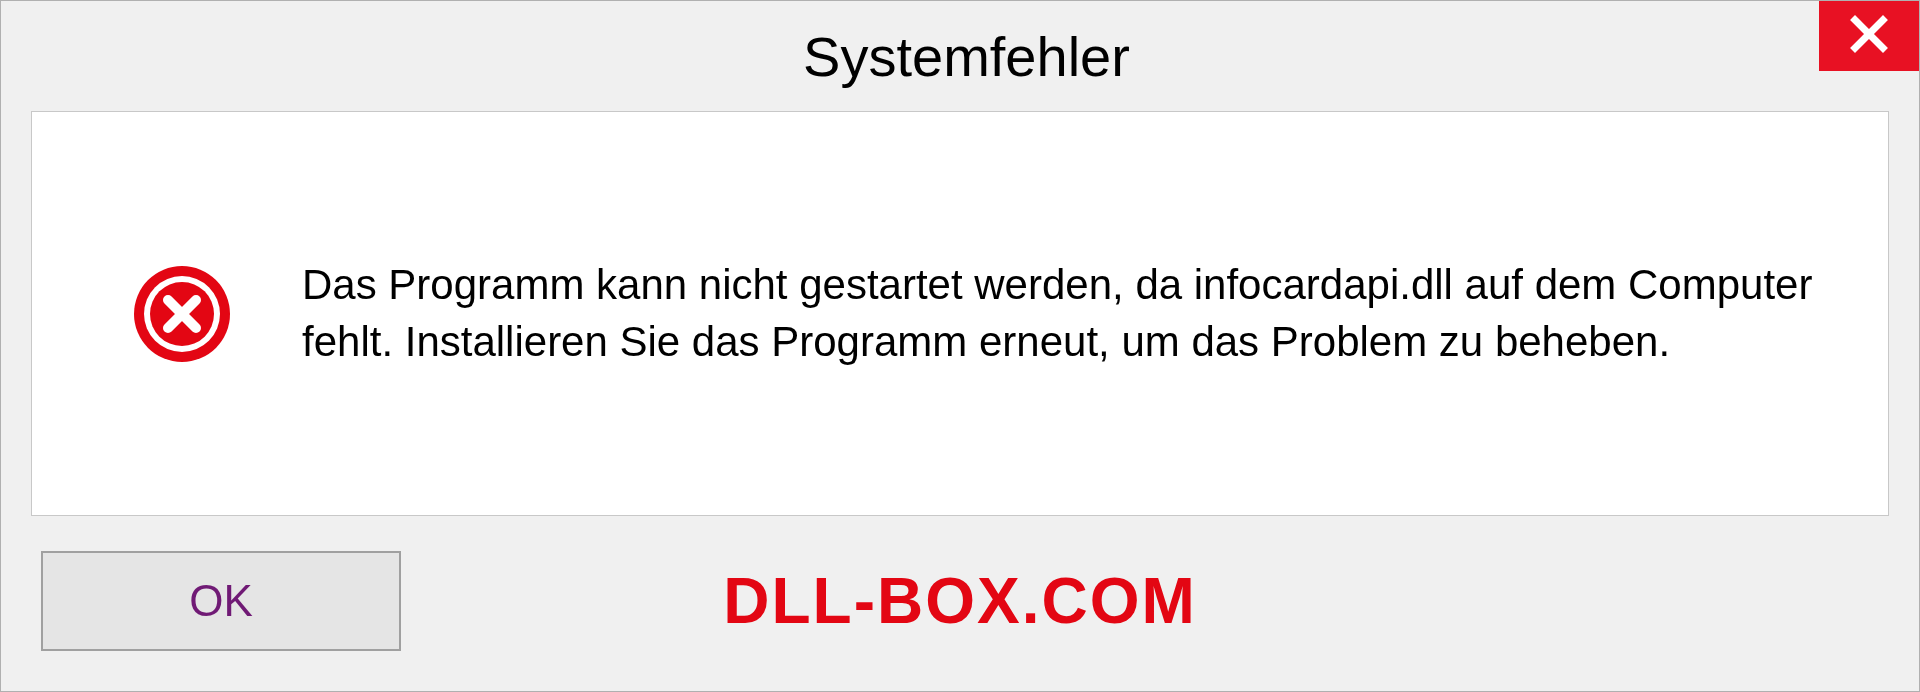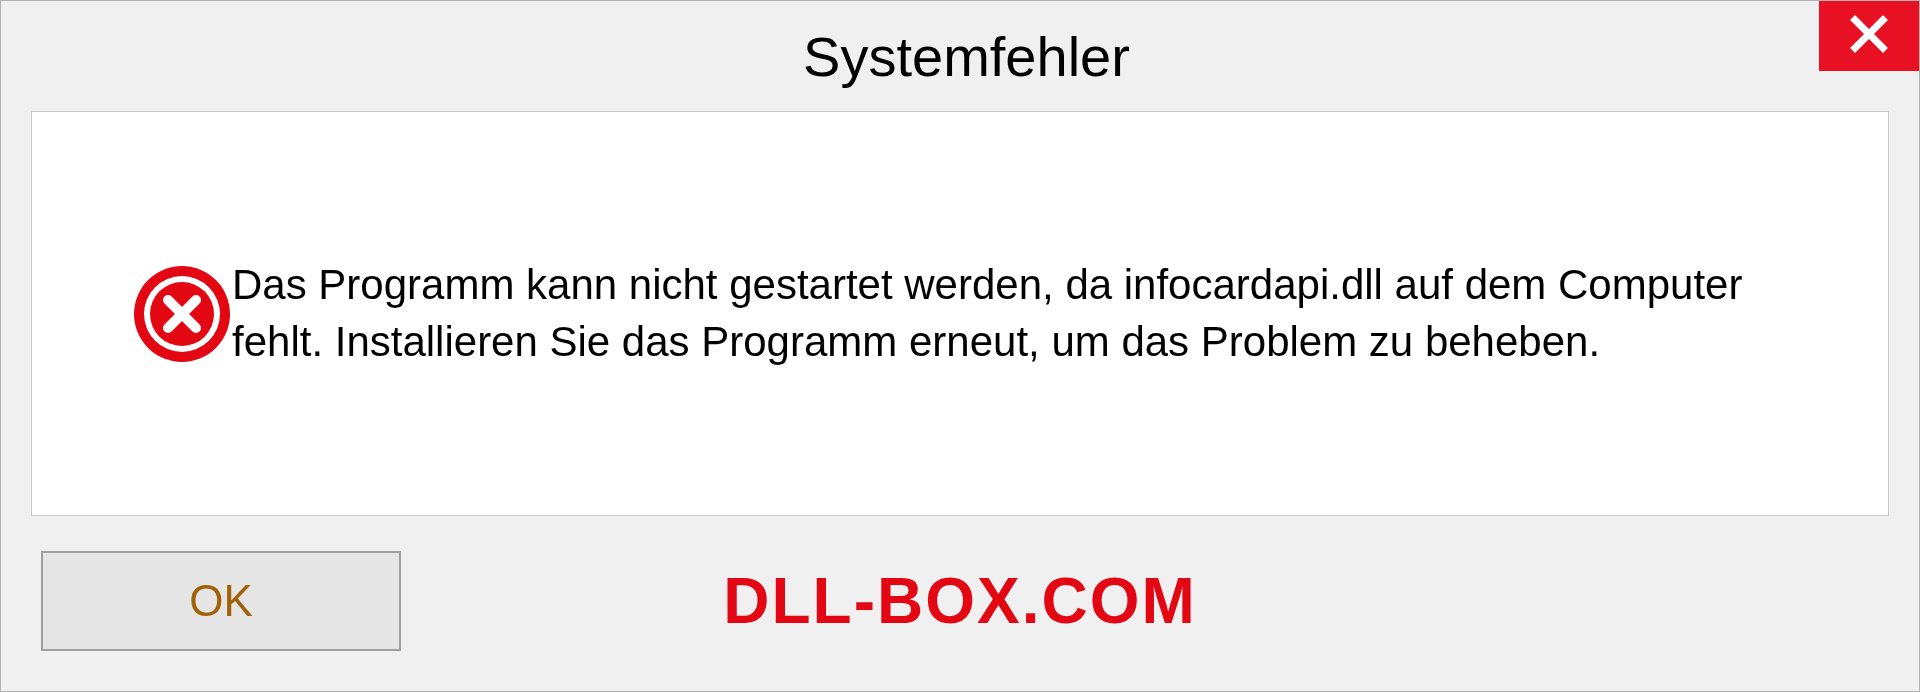--- a/index.html
+++ b/index.html
@@ -66,6 +66,7 @@
       display: flex;
       align-items: center;
       padding: 50px 60px 50px 100px;
+      gap: 70px;
     }
     
     .error-icon {

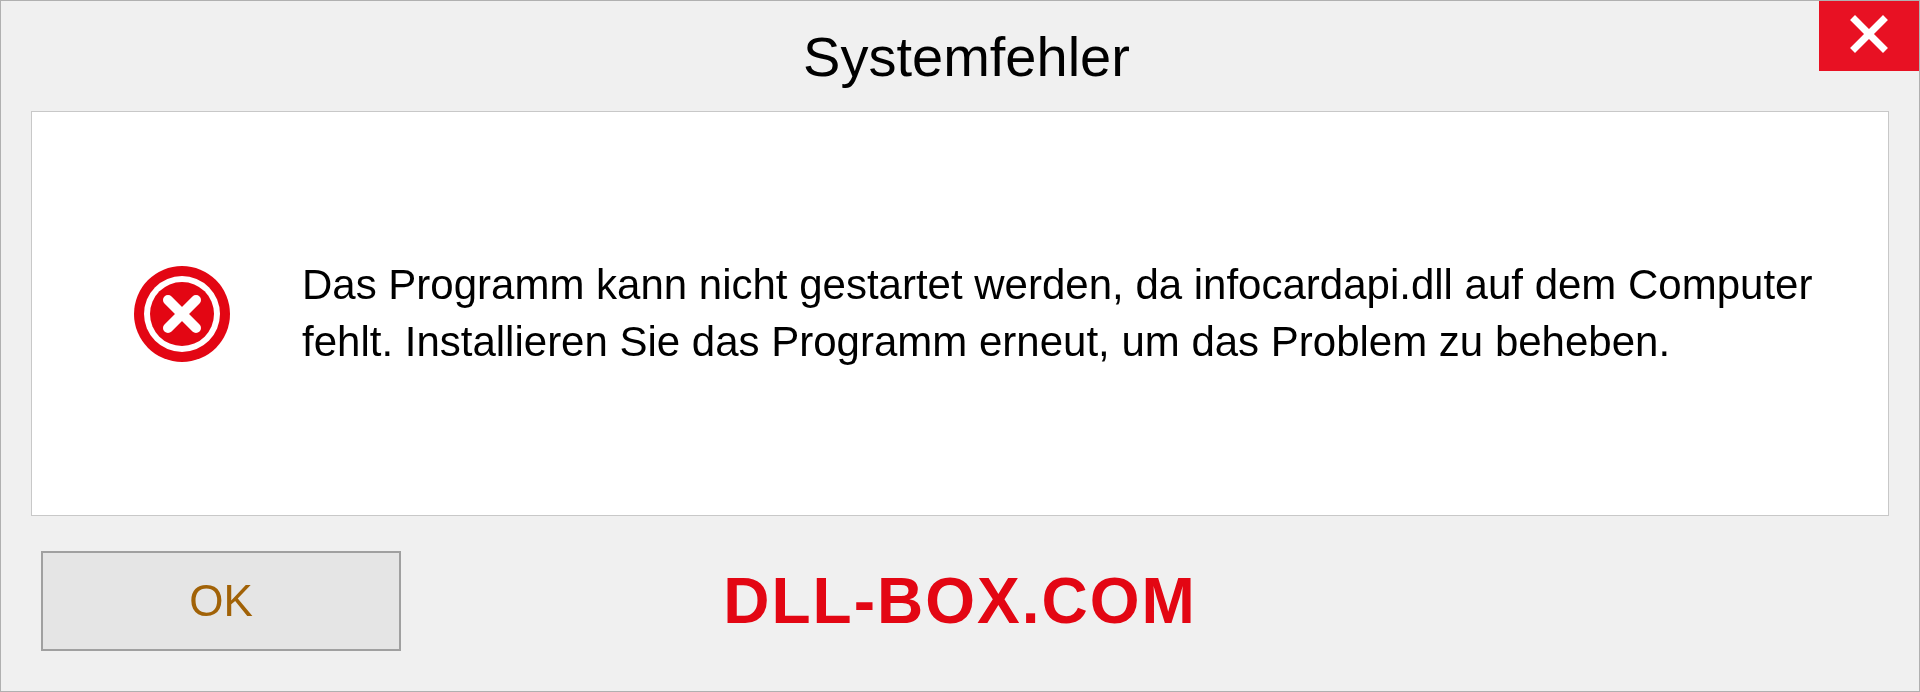--- a/index.html
+++ b/index.html
@@ -106,7 +106,7 @@
       background: #e5e5e5;
       border: 2px solid #a0a0a0;
       font-size: 44px;
-      color: #a16207;
+      color: #701a75;
       cursor: pointer;
       display: flex;
       align-items: center;

